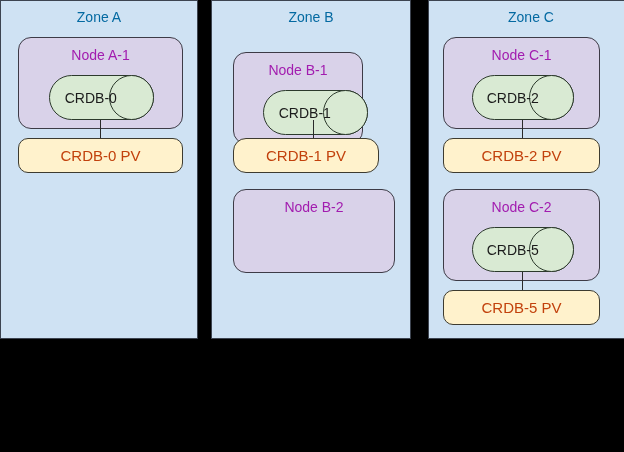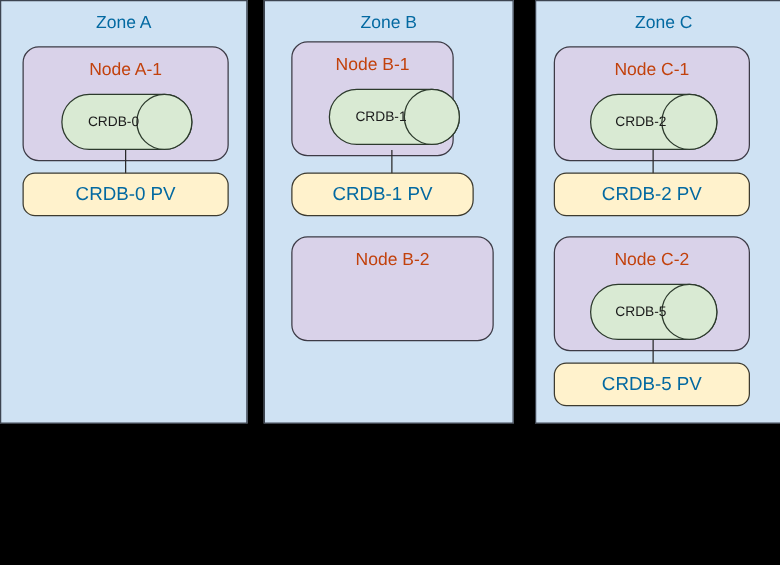--- a/index.html
+++ b/index.html
@@ -46,7 +46,7 @@
     top: 9px;
     text-align: center;
     font-size: 14px;
-    color: #c2410c;
+    color: #a21caf;
     line-height: 16px;
   }
   .pv {

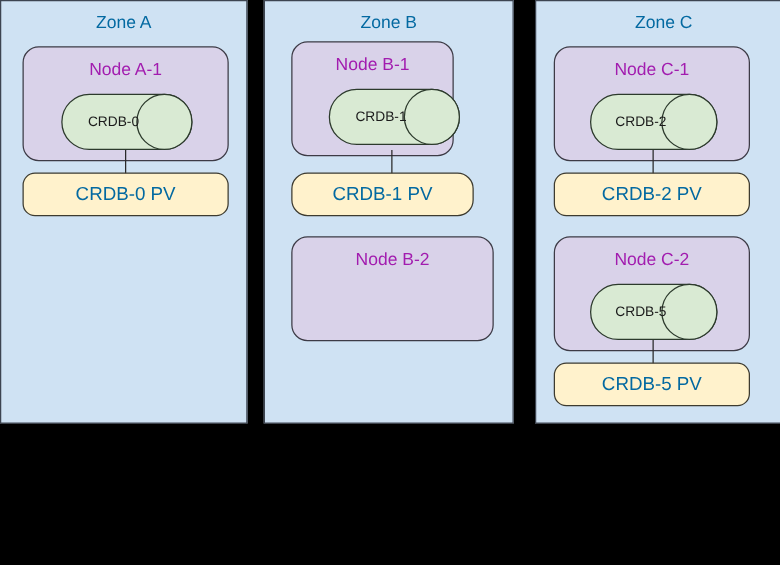--- a/index.html
+++ b/index.html
@@ -129,7 +129,7 @@
   <div class="zone" style="left:211px; top:0px; width:200px; height:339px;">
     <div class="zone-title">Zone B</div>
 
-    <div class="node" style="left:21px; top:32px; width:130px; height:92px;">
+    <div class="node" style="left:21px; top:51px; width:130px; height:92px;">
       <div class="node-title">Node B-1</div>
 
       <div class="cyl" style="left:29px; top:37px; width:105px; height:45px;">

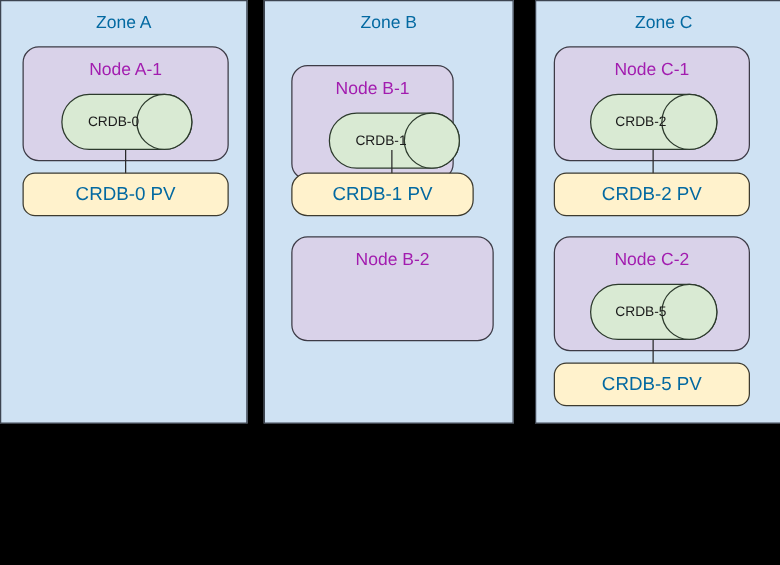--- a/index.html
+++ b/index.html
@@ -81,7 +81,7 @@
     display: flex;
     align-items: center;
     justify-content: center;
-    font-size: 11px;
+    font-size: 14px;
     color: #1b1b1b;
     pointer-events: none;
   }

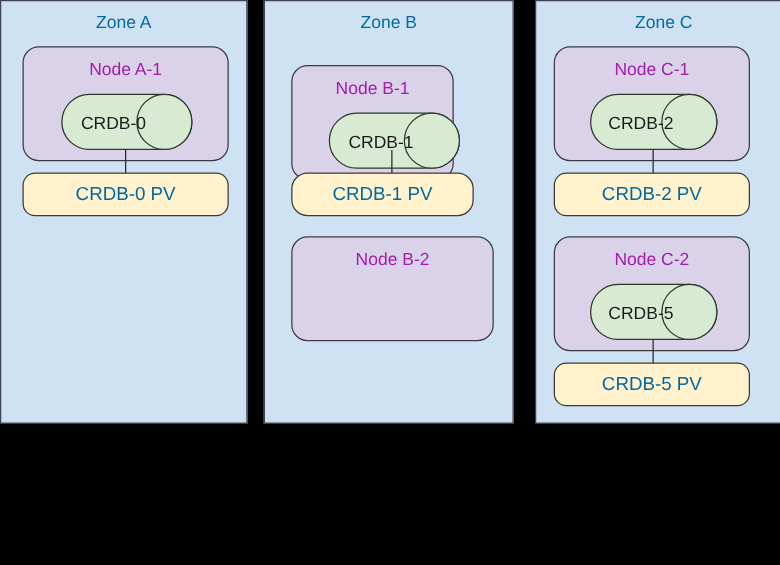--- a/index.html
+++ b/index.html
@@ -61,7 +61,7 @@
   }
   .pv-label {
     font-size: 15px;
-    color: #0369a1;
+    color: #c2410c;
     line-height: 17px;
   }
   

